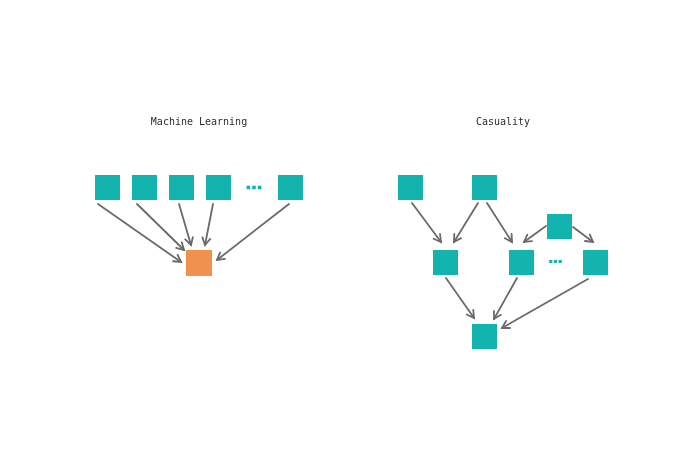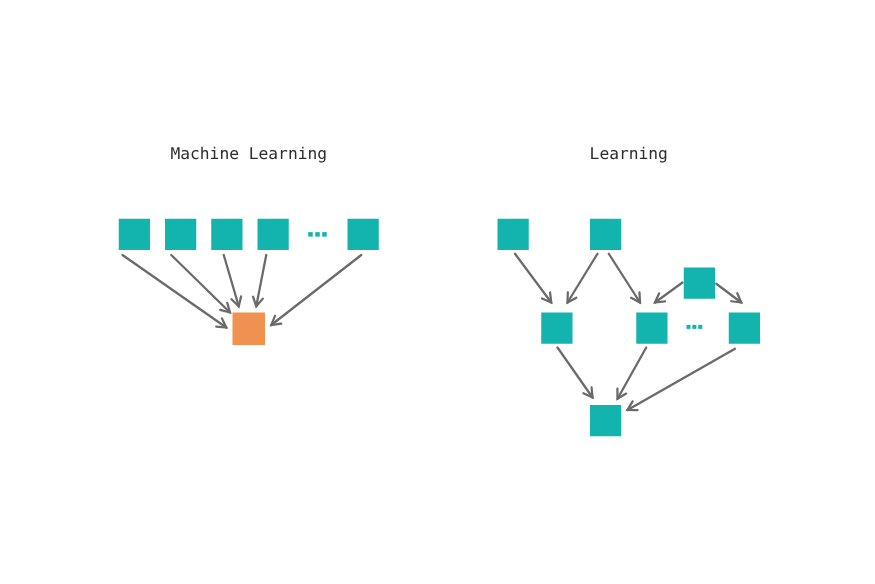--- a/index.html
+++ b/index.html
@@ -23,7 +23,7 @@
     position: absolute;
     top: 116px;
     transform: translateX(-50%);
-    font-size: 13px;
+    font-size: 10px;
     font-weight: 500;
     letter-spacing: 0px;
     color: #2d2d2d;

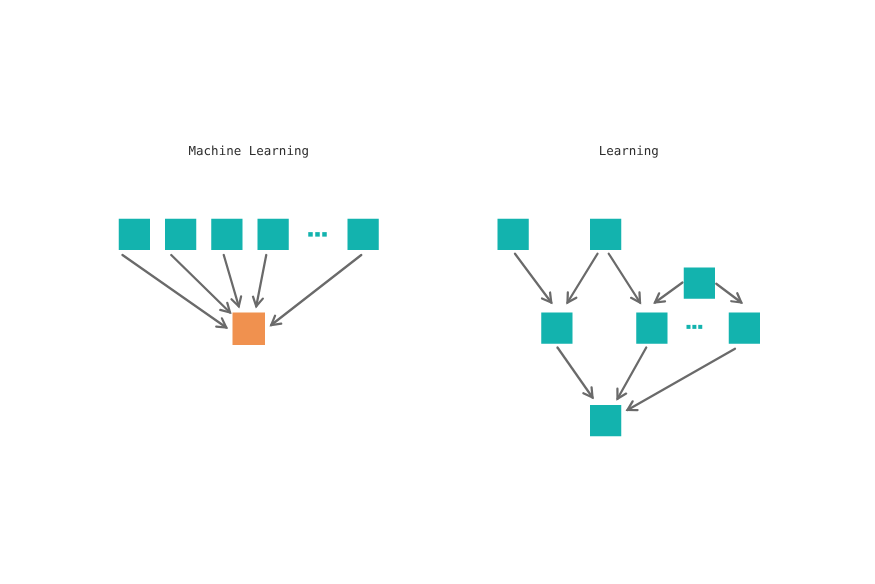--- a/index.html
+++ b/index.html
@@ -41,7 +41,7 @@
 
 <div class="canvas">
   <div class="diagram-title title-ml">Machine Learning</div>
-  <div class="diagram-title title-causality">Learning</div>
+  <div class="diagram-title title-causality">Casuality</div>
   <svg id="diagram-svg" width="700" height="467" viewBox="0 0 700 467">
       <defs>
         <marker id="arrowhead" viewBox="0 0 12 12" refX="9" refY="6" markerWidth="12" markerHeight="12" markerUnits="userSpaceOnUse" orient="auto">

